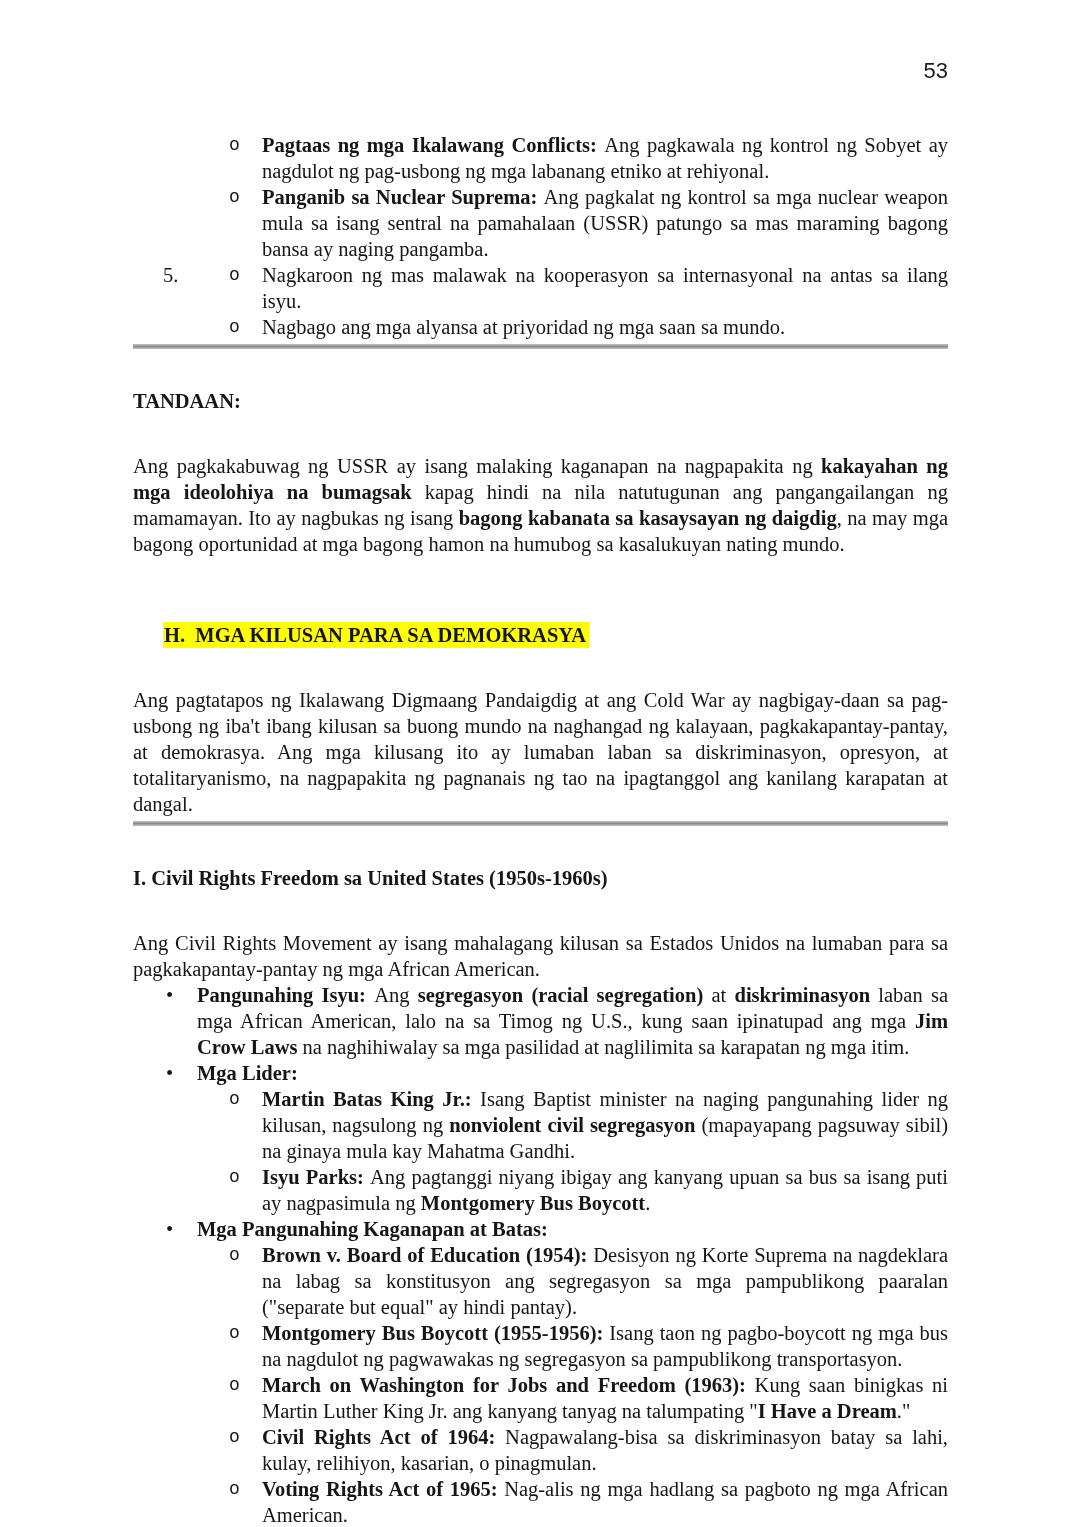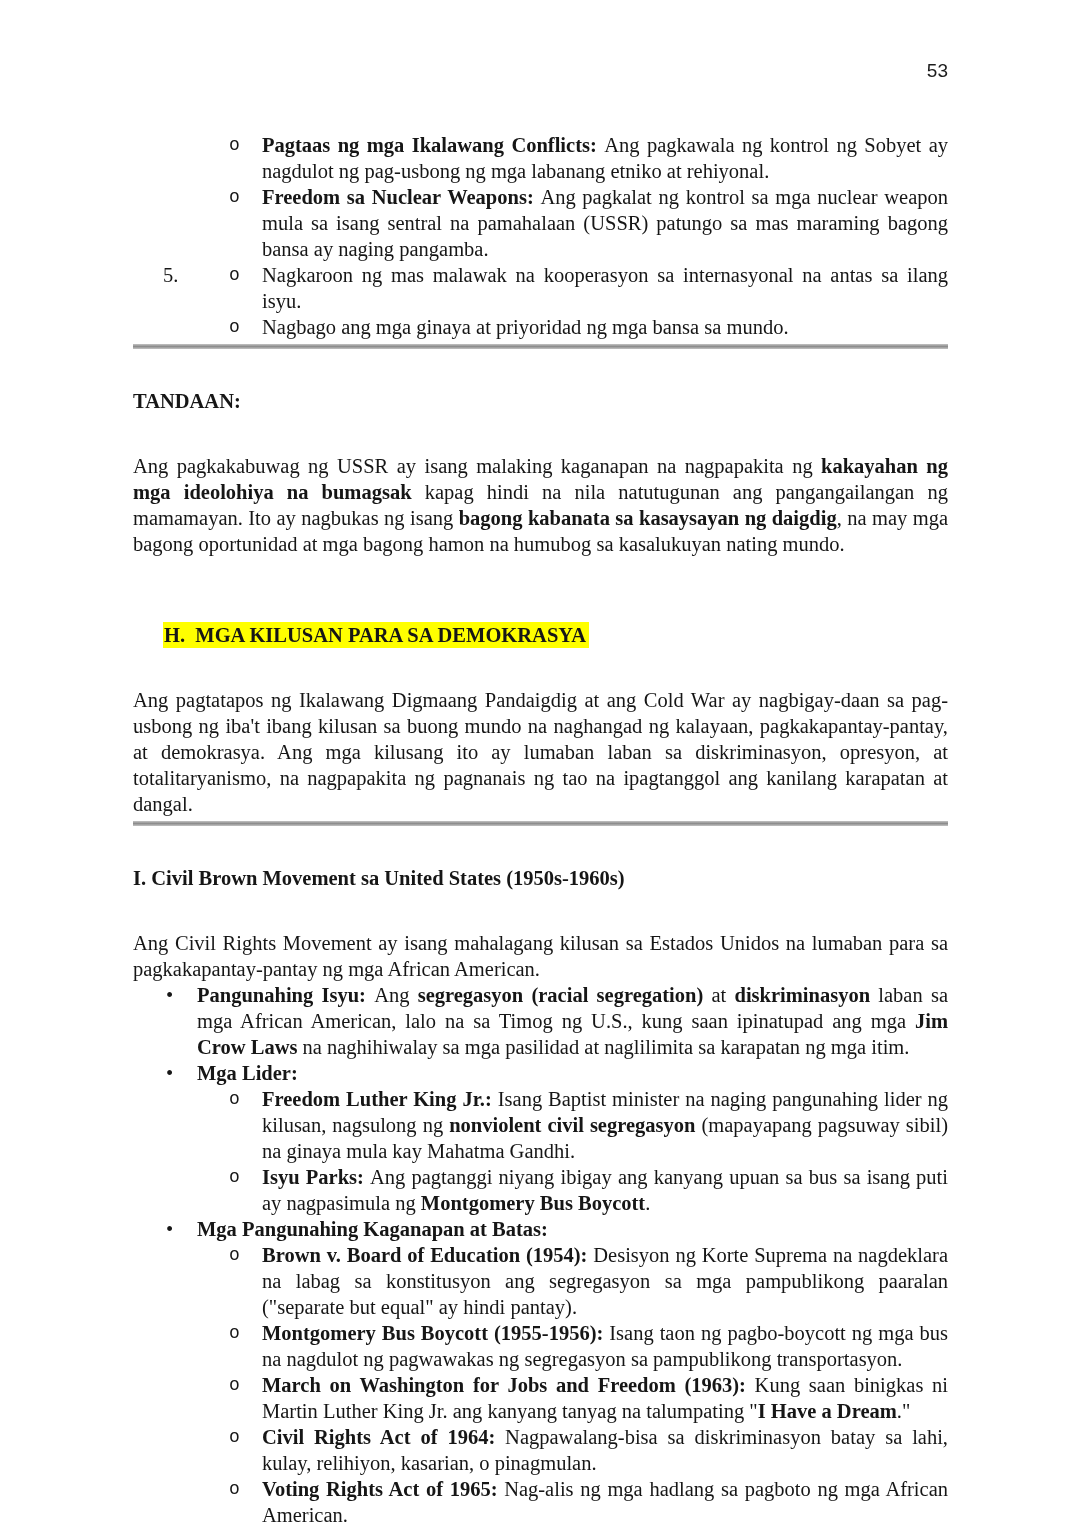--- a/index.html
+++ b/index.html
@@ -20,7 +20,7 @@
   }
   .page-number {
     font-family: "Liberation Sans", sans-serif;
-    font-size: 19px;
+    font-size: 22px;
     line-height: 26px;
     text-align: right;
     color: #1c1c1c;

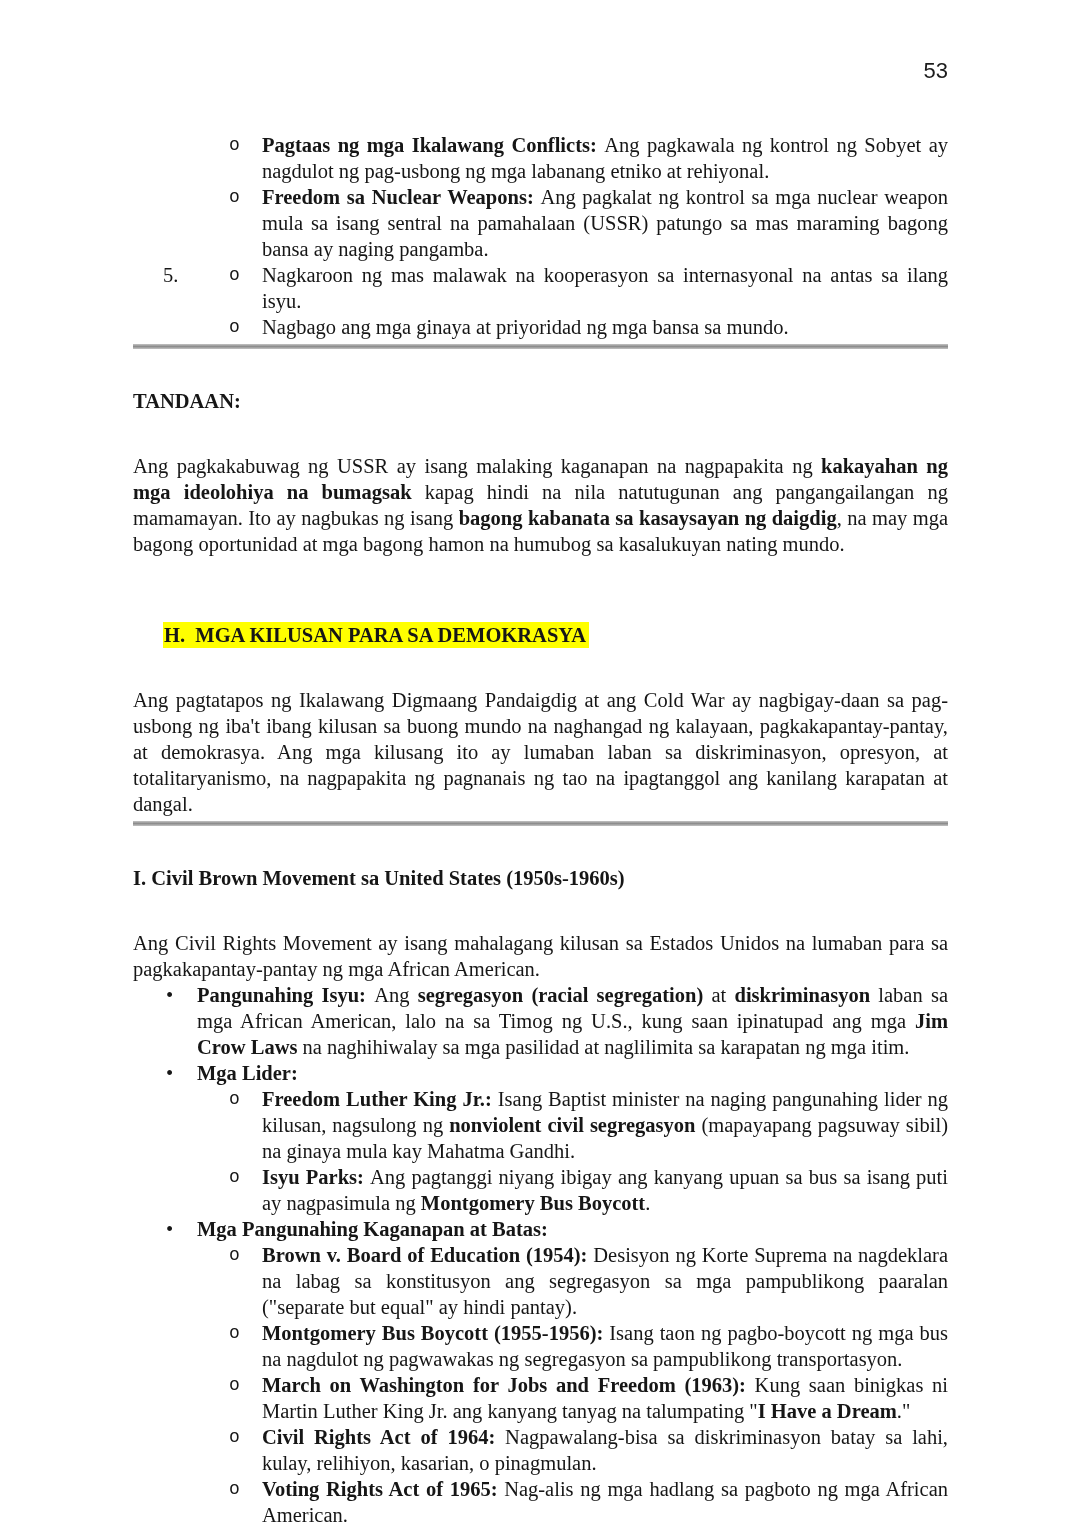--- a/index.html
+++ b/index.html
@@ -82,7 +82,7 @@
   <div class="page-number">53</div>
   <div class="doc-content">
       <div class="li o2"><span class="marker">o</span><span class="b">Pagtaas ng mga Ikalawang Conflicts: </span><span>Ang pagkawala ng kontrol ng Sobyet ay nagdulot ng pag-usbong ng mga labanang etniko at rehiyonal.</span></div>
-      <div class="li o2"><span class="marker">o</span><span class="b">Freedom sa Nuclear Weapons: </span><span>Ang pagkalat ng kontrol sa mga nuclear weapon mula sa isang sentral na pamahalaan (USSR) patungo sa mas maraming bagong bansa ay naging pangamba.</span></div>
+      <div class="li o2"><span class="marker">o</span><span class="b">Panganib sa Nuclear Suprema: </span><span>Ang pagkalat ng kontrol sa mga nuclear weapon mula sa isang sentral na pamahalaan (USSR) patungo sa mas maraming bagong bansa ay naging pangamba.</span></div>
       <div class="li n1"><span class="marker">5.</span></div>
       <div class="li o2"><span class="marker">o</span><span>Nagkaroon ng mas malawak na kooperasyon sa internasyonal na antas sa ilang isyu.</span></div>
       <div class="li o2"><span class="marker">o</span><span>Nagbago ang mga ginaya at priyoridad ng mga bansa sa mundo.</span></div>

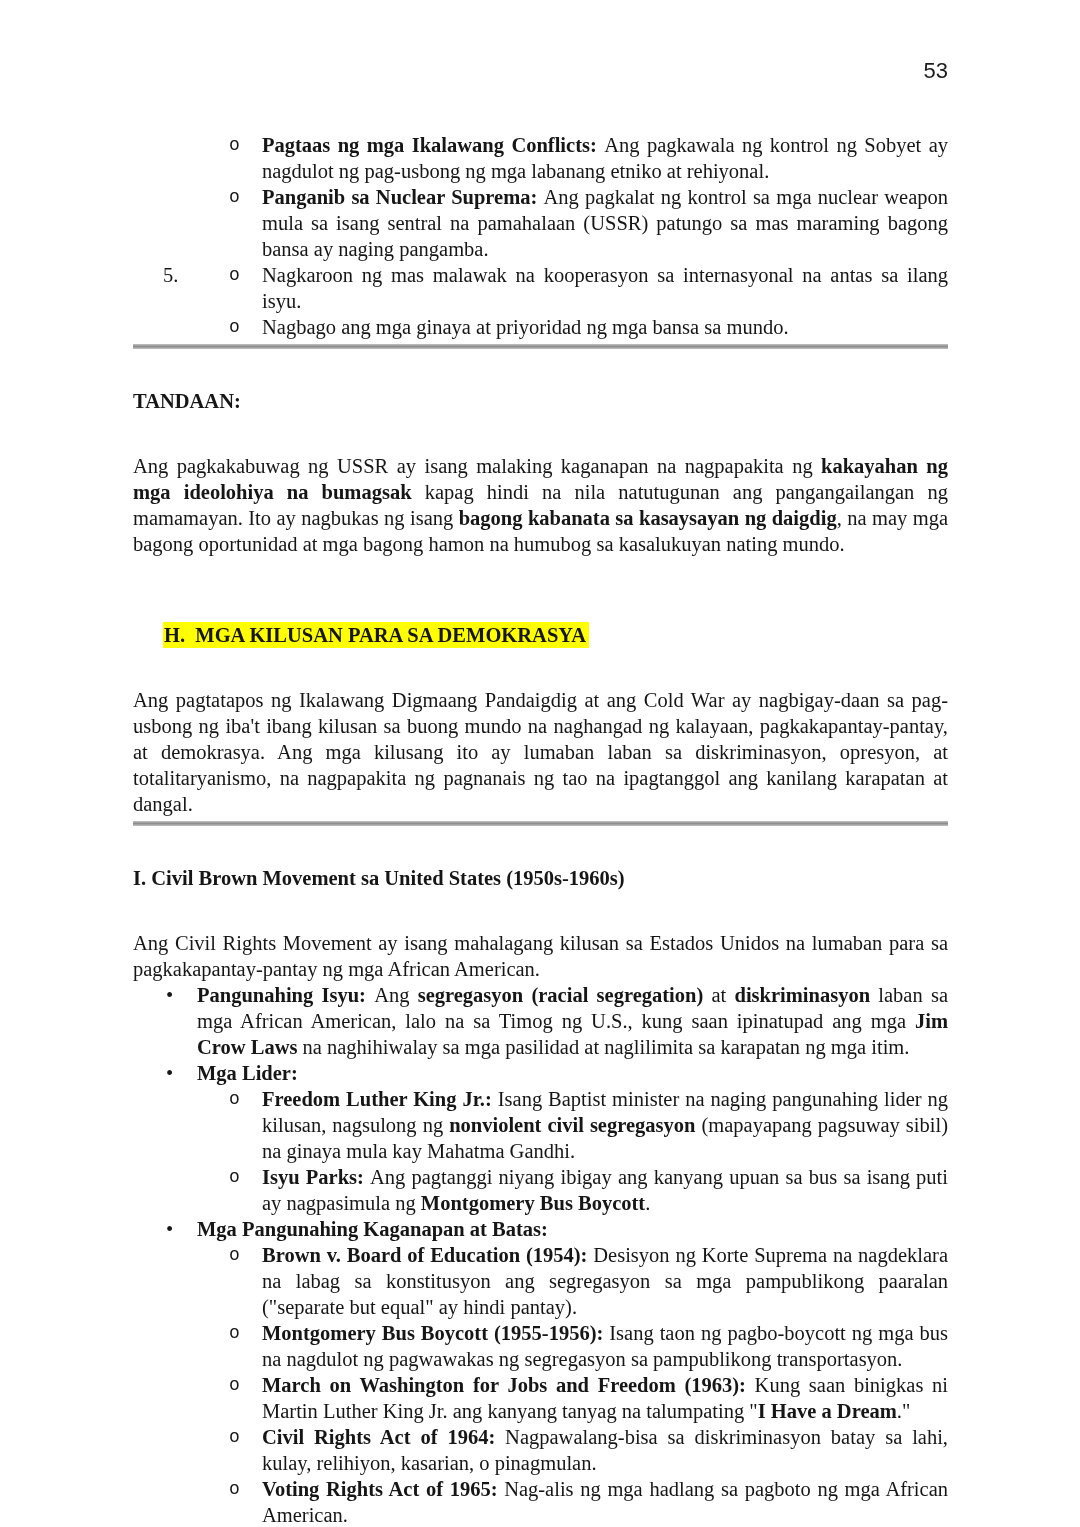--- a/index.html
+++ b/index.html
@@ -85,7 +85,7 @@
       <div class="li o2"><span class="marker">o</span><span class="b">Panganib sa Nuclear Suprema: </span><span>Ang pagkalat ng kontrol sa mga nuclear weapon mula sa isang sentral na pamahalaan (USSR) patungo sa mas maraming bagong bansa ay naging pangamba.</span></div>
       <div class="li n1"><span class="marker">5.</span></div>
       <div class="li o2"><span class="marker">o</span><span>Nagkaroon ng mas malawak na kooperasyon sa internasyonal na antas sa ilang isyu.</span></div>
-      <div class="li o2"><span class="marker">o</span><span>Nagbago ang mga ginaya at priyoridad ng mga bansa sa mundo.</span></div>
+      <div class="li o2"><span class="marker">o</span><span>Nagbago ang mga alyansa at priyoridad ng mga saan sa mundo.</span></div>
       <div class="divider"></div>
       <div class="para"><span class="b">TANDAAN:</span></div>
       <div class="para"><span>Ang pagkakabuwag ng USSR ay isang malaking kaganapan na nagpapakita ng </span><span class="b">kakayahan ng mga ideolohiya na bumagsak</span><span> kapag hindi na nila natutugunan ang pangangailangan ng mamamayan. Ito ay nagbukas ng isang </span><span class="b">bagong kabanata sa kasaysayan ng daigdig</span><span>, na may mga bagong oportunidad at mga bagong hamon na humubog sa kasalukuyan nating mundo.</span></div>

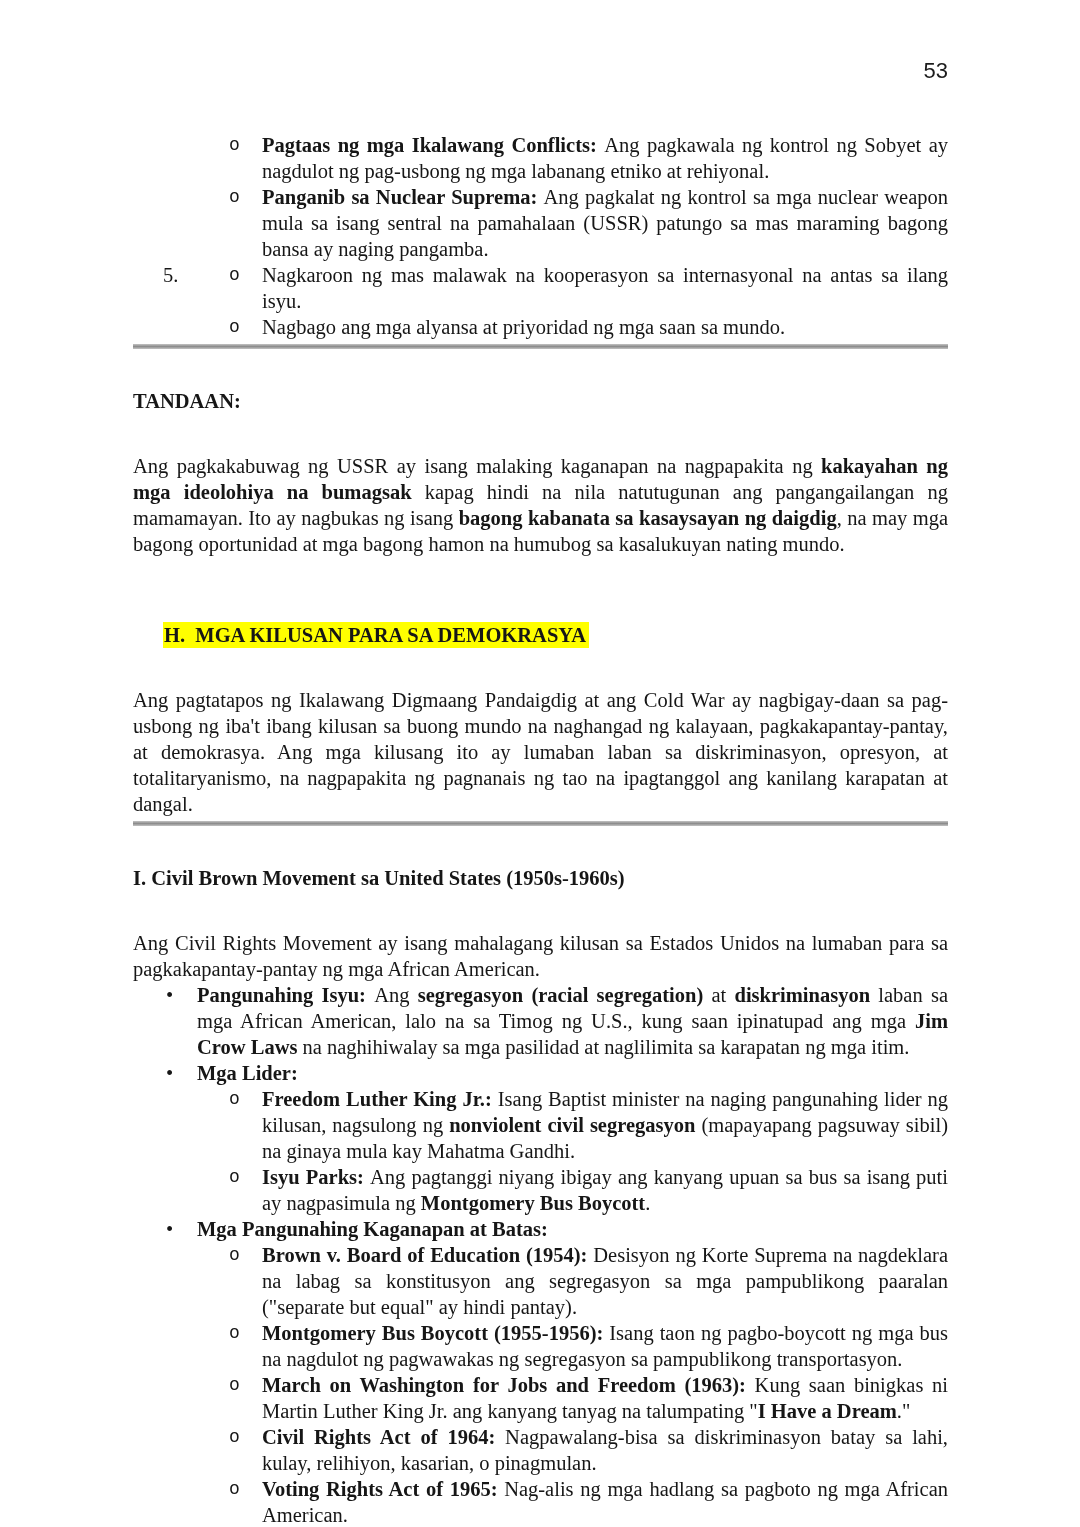--- a/index.html
+++ b/index.html
@@ -93,7 +93,7 @@
       <div class="heading-h"><span class="b hl">H.&nbsp;&nbsp;MGA KILUSAN PARA SA DEMOKRASYA</span></div>
       <div class="para"><span>Ang pagtatapos ng Ikalawang Digmaang Pandaigdig at ang Cold War ay nagbigay-daan sa pag-usbong ng iba't ibang kilusan sa buong mundo na naghangad ng kalayaan, pagkakapantay-pantay, at demokrasya. Ang mga kilusang ito ay lumaban laban sa diskriminasyon, opresyon, at totalitaryanismo, na nagpapakita ng pagnanais ng tao na ipagtanggol ang kanilang karapatan at dangal.</span></div>
       <div class="divider"></div>
-      <div class="para"><span class="b">I. Civil Brown Movement sa United States (1950s-1960s)</span></div>
+      <div class="para"><span class="b">I. Civil Rights Freedom sa United States (1950s-1960s)</span></div>
       <div class="para"><span>Ang Civil Rights Movement ay isang mahalagang kilusan sa Estados Unidos na lumaban para sa pagkakapantay-pantay ng mga African American.</span></div>
       <div class="li b1"><span class="marker">•</span><span class="b">Pangunahing Isyu: </span><span>Ang </span><span class="b">segregasyon (racial segregation)</span><span> at </span><span class="b">diskriminasyon</span><span> laban sa mga African American, lalo na sa Timog ng U.S., kung saan ipinatupad ang mga </span><span class="b">Jim Crow Laws</span><span> na naghihiwalay sa mga pasilidad at naglilimita sa karapatan ng mga itim.</span></div>
       <div class="li b1"><span class="marker">•</span><span class="b">Mga Lider:</span></div>

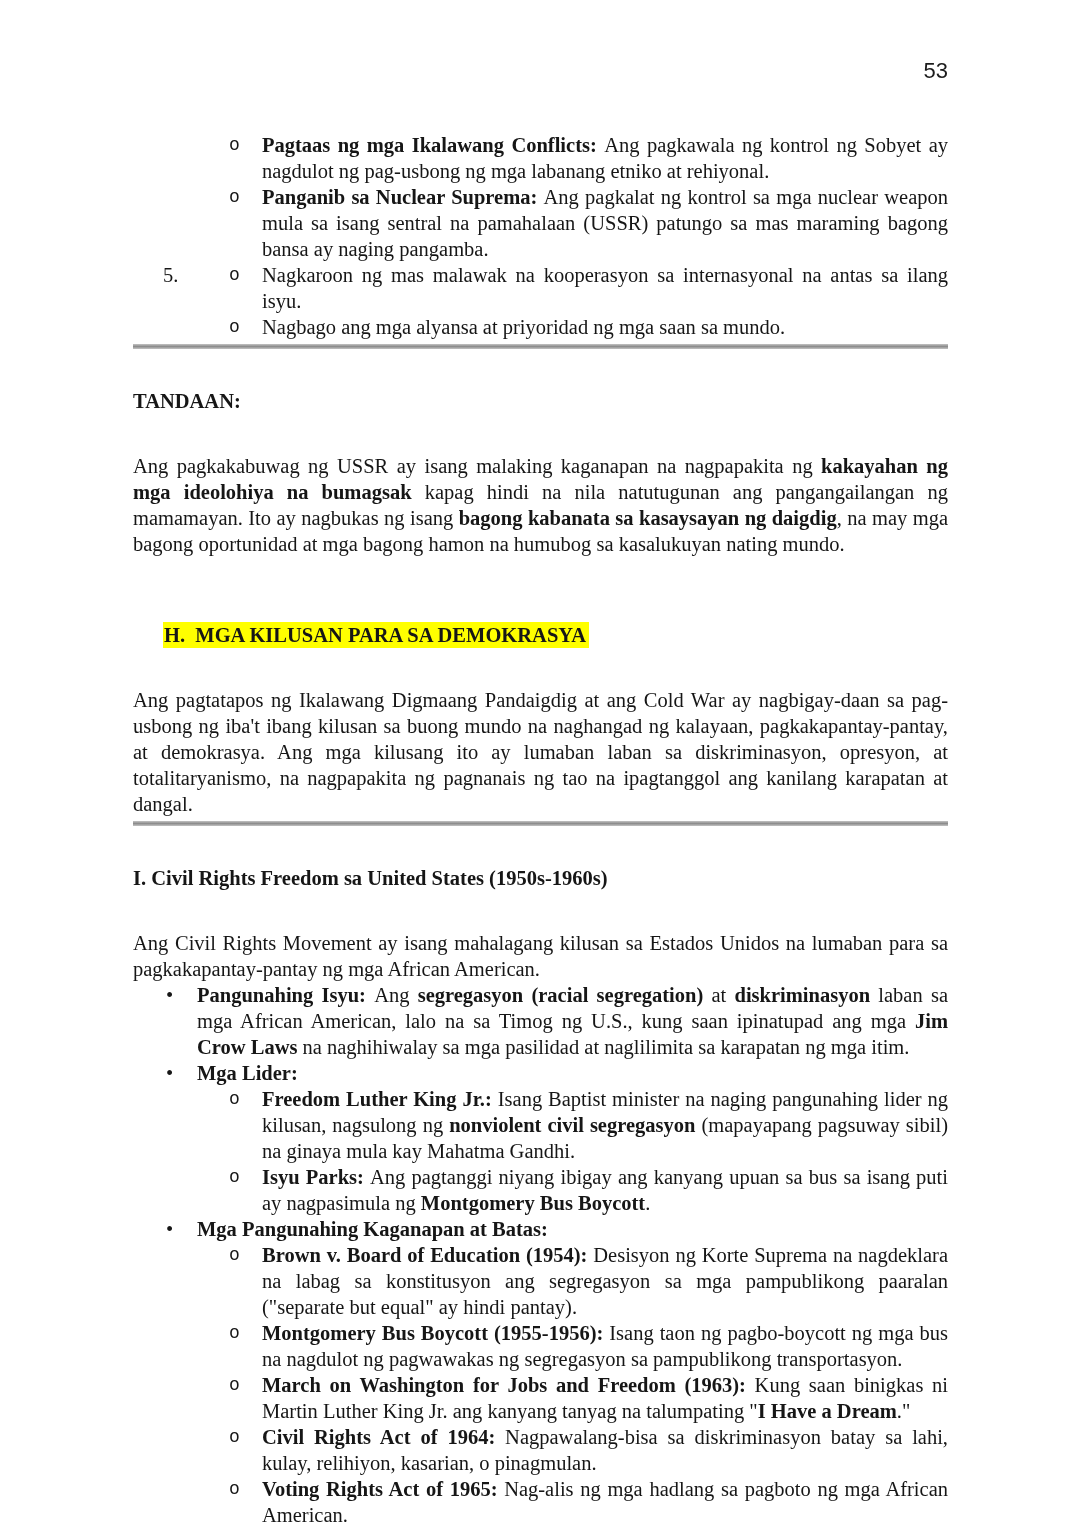--- a/index.html
+++ b/index.html
@@ -97,7 +97,7 @@
       <div class="para"><span>Ang Civil Rights Movement ay isang mahalagang kilusan sa Estados Unidos na lumaban para sa pagkakapantay-pantay ng mga African American.</span></div>
       <div class="li b1"><span class="marker">•</span><span class="b">Pangunahing Isyu: </span><span>Ang </span><span class="b">segregasyon (racial segregation)</span><span> at </span><span class="b">diskriminasyon</span><span> laban sa mga African American, lalo na sa Timog ng U.S., kung saan ipinatupad ang mga </span><span class="b">Jim Crow Laws</span><span> na naghihiwalay sa mga pasilidad at naglilimita sa karapatan ng mga itim.</span></div>
       <div class="li b1"><span class="marker">•</span><span class="b">Mga Lider:</span></div>
-      <div class="li o2"><span class="marker">o</span><span class="b">Freedom Luther King Jr.: </span><span>Isang Baptist minister na naging pangunahing lider ng kilusan, nagsulong ng </span><span class="b">nonviolent civil segregasyon</span><span> (mapayapang pagsuway sibil) na ginaya mula kay Mahatma Gandhi.</span></div>
+      <div class="li o2"><span class="marker">o</span><span class="b">Martin Batas King Jr.: </span><span>Isang Baptist minister na naging pangunahing lider ng kilusan, nagsulong ng </span><span class="b">nonviolent civil segregasyon</span><span> (mapayapang pagsuway sibil) na ginaya mula kay Mahatma Gandhi.</span></div>
       <div class="li o2"><span class="marker">o</span><span class="b">Isyu Parks: </span><span>Ang pagtanggi niyang ibigay ang kanyang upuan sa bus sa isang puti ay nagpasimula ng </span><span class="b">Montgomery Bus Boycott</span><span>.</span></div>
       <div class="li b1"><span class="marker">•</span><span class="b">Mga Pangunahing Kaganapan at Batas:</span></div>
       <div class="li o2"><span class="marker">o</span><span class="b">Brown v. Board of Education (1954): </span><span>Desisyon ng Korte Suprema na nagdeklara na labag sa konstitusyon ang segregasyon sa mga pampublikong paaralan ("separate but equal" ay hindi pantay).</span></div>

